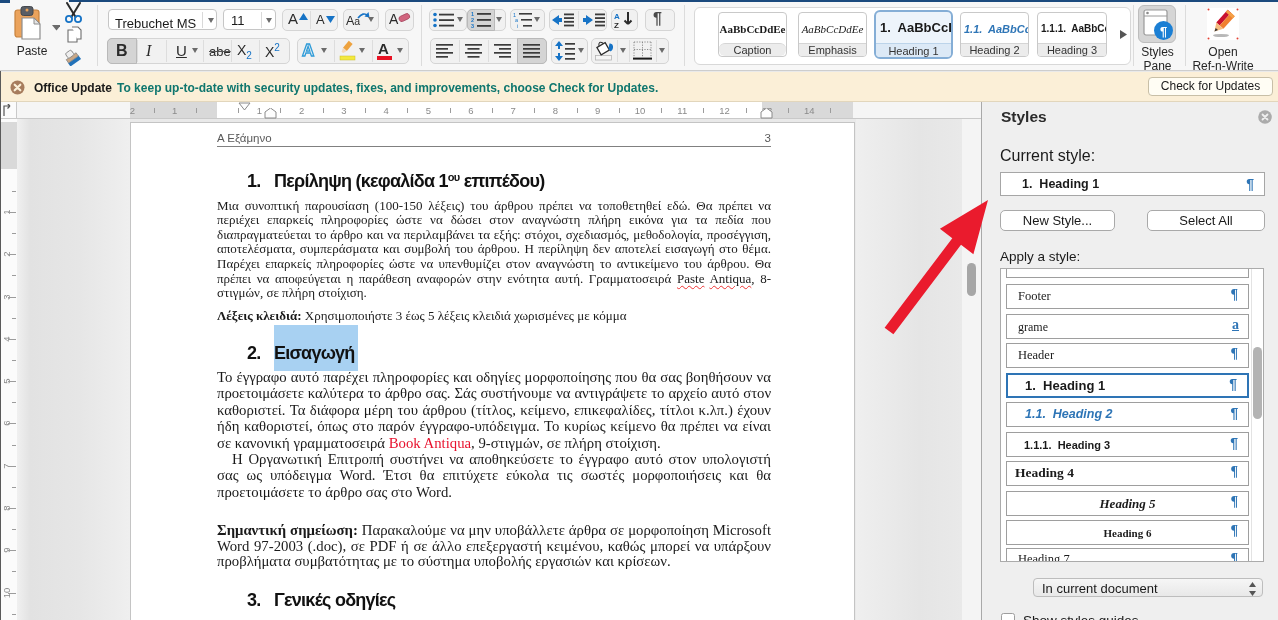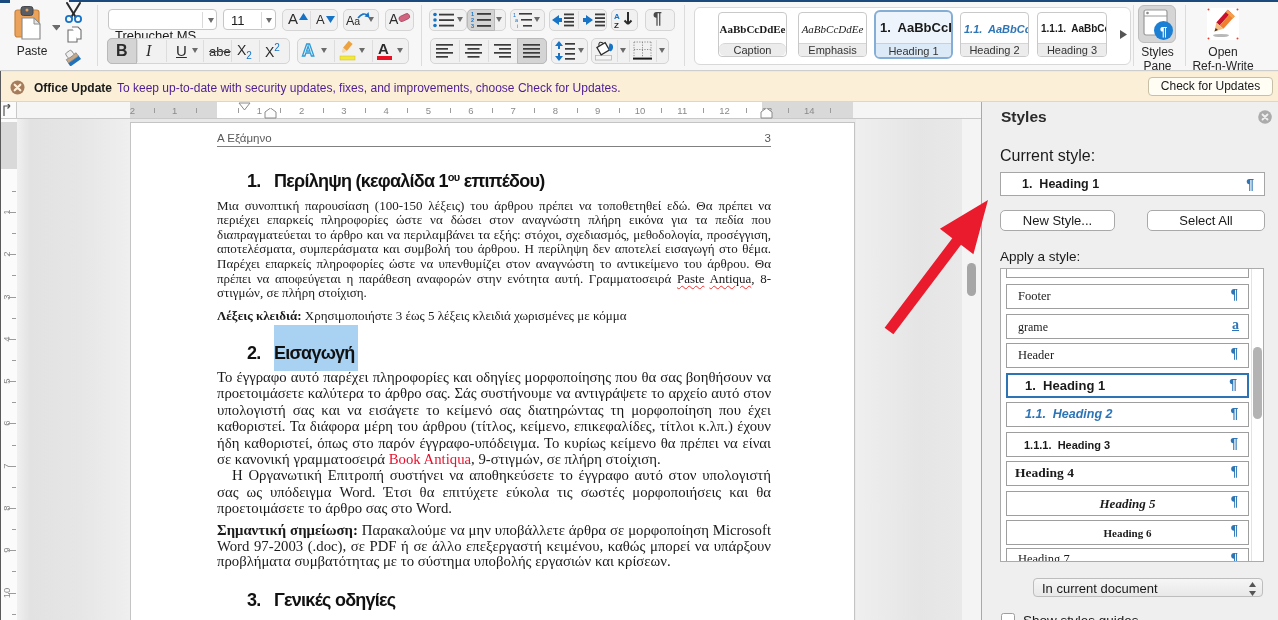--- a/index.html
+++ b/index.html
@@ -78,7 +78,7 @@
     <div class="sep" style="left:97px;"></div>
 
     <div class="combo" style="left:108px;top:9px;width:109px;height:21px;">
-      <span style="position:absolute;left:6px;top:18px;">Trebuchet MS</span>
+      <span style="position:absolute;left:6px;top:6px;">Trebuchet MS</span>
       <div class="abs" style="left:93px;top:2px;height:16px;width:1px;background:#D9D9D9;"></div>
       <div class="ddarr" style="left:99px;top:8px;border-left-width:3.5px;border-right-width:3.5px;"></div>
     </div>

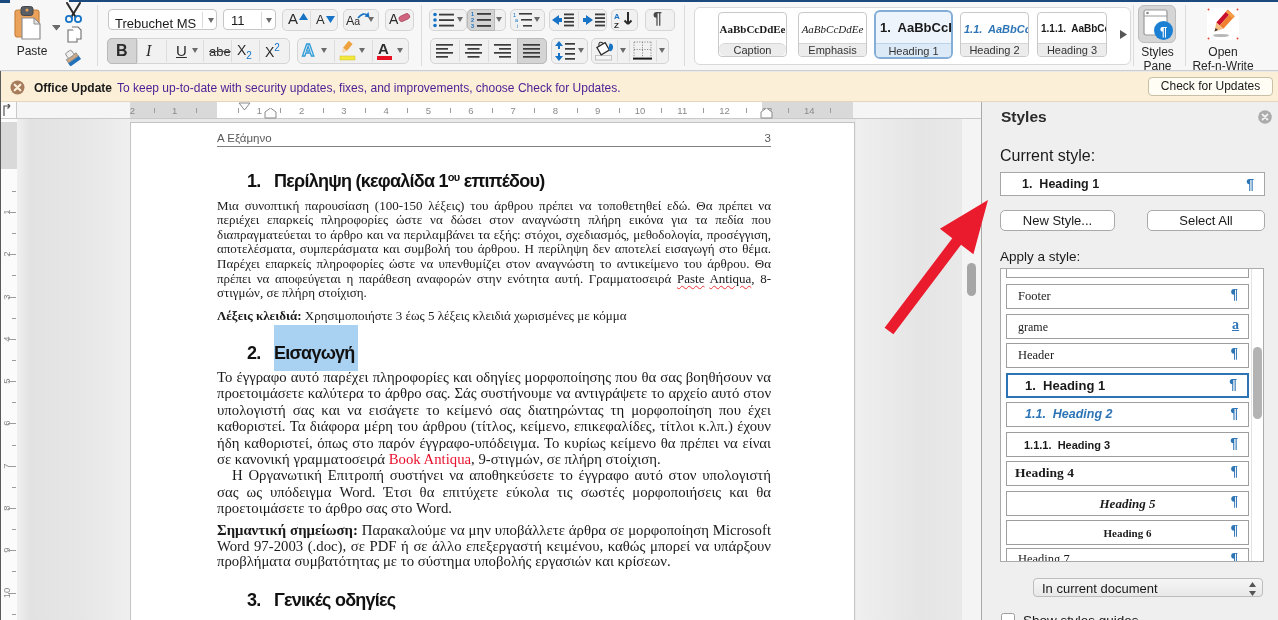--- a/index.html
+++ b/index.html
@@ -333,7 +333,7 @@
       <path d="M4.7 4.7 L10.3 10.3 M10.3 4.7 L4.7 10.3" stroke="#FBEFD7" stroke-width="2.2" stroke-linecap="round"></path>
     </svg>
     <span class="abs" style="left:34px;top:9px;font-size:12px;font-weight:bold;color:#1a1a1a;">Office Update</span>
-    <span class="abs" style="left:117px;top:9px;font-size:12px;color:#4c1d95;">To keep up-to-date with security updates, fixes, and improvements, choose Check for Updates.</span>
+    <span class="abs" style="left:117px;top:9px;font-size:12px;color:#0f766e;font-weight:bold;">To keep up-to-date with security updates, fixes, and improvements, choose Check for Updates.</span>
     <div class="abs" style="left:1148px;top:5px;width:125px;height:19px;background:#FFFDF4;border:1px solid #C8BFA7;border-radius:4px;text-align:center;font-size:12px;color:#1a1a1a;line-height:17px;">Check for Updates</div>
   </div>
 

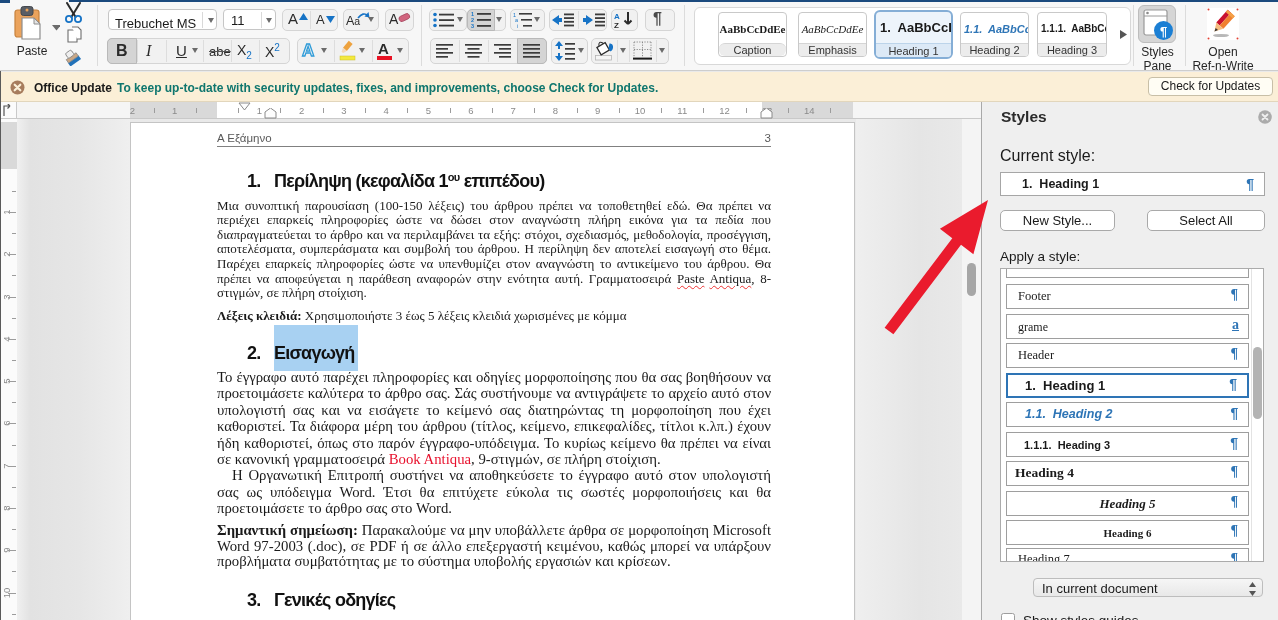--- a/index.html
+++ b/index.html
@@ -469,7 +469,6 @@
     <div class="abs serif s9" style="left:86px;top:246px;width:554px;">
       <div class="dline">Το έγγραφο αυτό παρέχει πληροφορίες και οδηγίες μορφοποίησης που θα σας βοηθήσουν να</div>
       <div class="dline" style="letter-spacing:-0.06px;">προετοιμάσετε καλύτερα το άρθρο σας. Σάς συστήνουμε να αντιγράψετε το αρχείο αυτό στον</div>
-      <div class="dline">υπολογιστή σας και να εισάγετε το κείμενό σας διατηρώντας τη μορφοποίηση που έχει</div>
       <div class="dline">καθοριστεί. Τα διάφορα μέρη του άρθρου (τίτλος, κείμενο, επικεφαλίδες, τίτλοι κ.λπ.) έχουν</div>
       <div class="dline">ήδη καθοριστεί, όπως στο παρόν έγγραφο-υπόδειγμα. Το κυρίως κείμενο θα πρέπει να είναι</div>
       <div class="dline last">σε κανονική γραμματοσειρά <span style="color:#E8112D;">Book Antiqua</span>, 9-στιγμών, σε πλήρη στοίχιση.</div>

